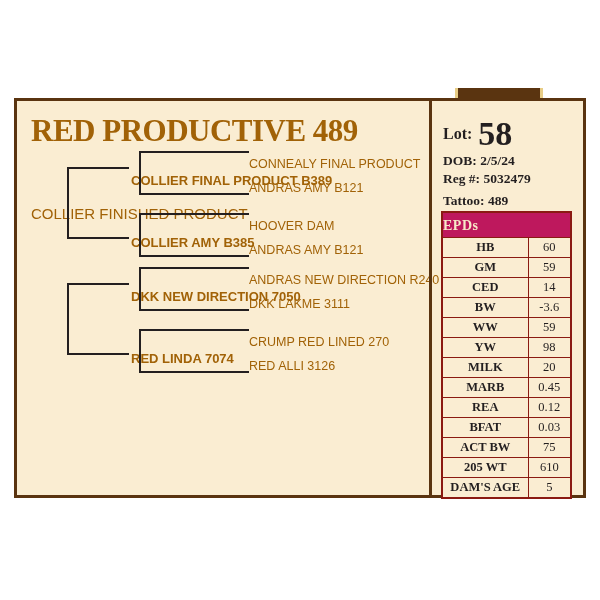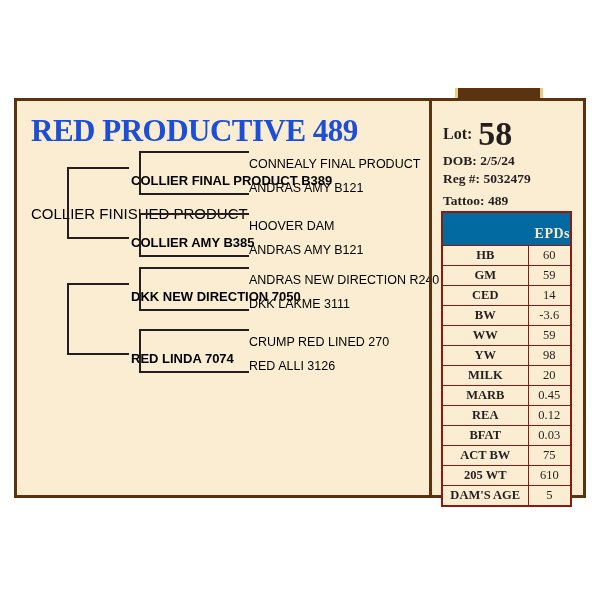--- a/index.html
+++ b/index.html
@@ -54,7 +54,7 @@
     font-weight: bold;
     font-size: 31px;
     letter-spacing: -0.5px;
-    color: #1d4ed8;
+    color: #a16207;
     white-space: nowrap;
   }
   .ped-name {

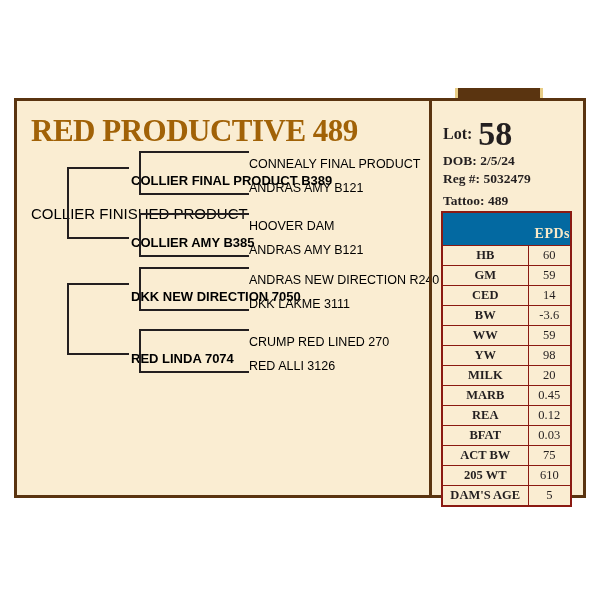--- a/index.html
+++ b/index.html
@@ -60,7 +60,7 @@
   .ped-name {
     position: absolute;
     font-family: "Liberation Sans", sans-serif;
-    color: #000000;
+    color: #a16207;
     white-space: nowrap;
   }
   .lvl1 { font-weight: normal; font-size: 15px; }

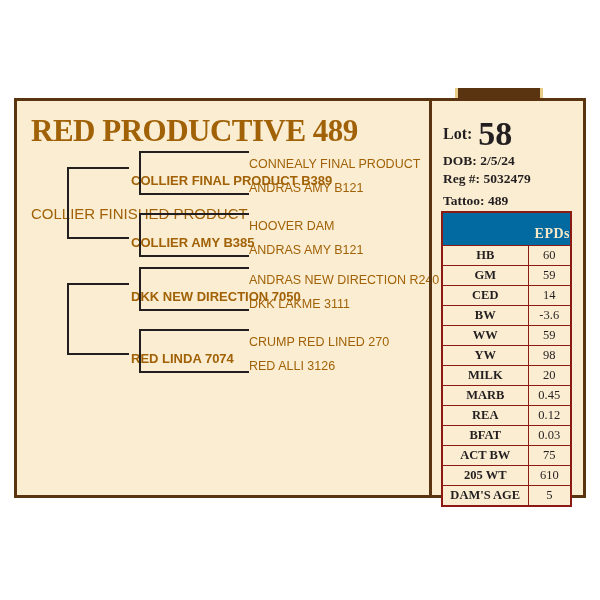--- a/index.html
+++ b/index.html
@@ -133,14 +133,14 @@
     box-sizing: border-box;
   }
   .epd-table th.head {
-    background: #0369a1;
+    background: #be185d;
     color: #f7e9c8;
     font-family: "Liberation Serif", serif;
     font-weight: bold;
     font-size: 14px;
     letter-spacing: 0.5px;
-    padding: 13px 0 3px 0;
-    text-align: right;
+    padding: 5px 0 3px 0;
+    text-align: left;
     border: 1px solid #8b1a12;
   }
   .epd-table td {

